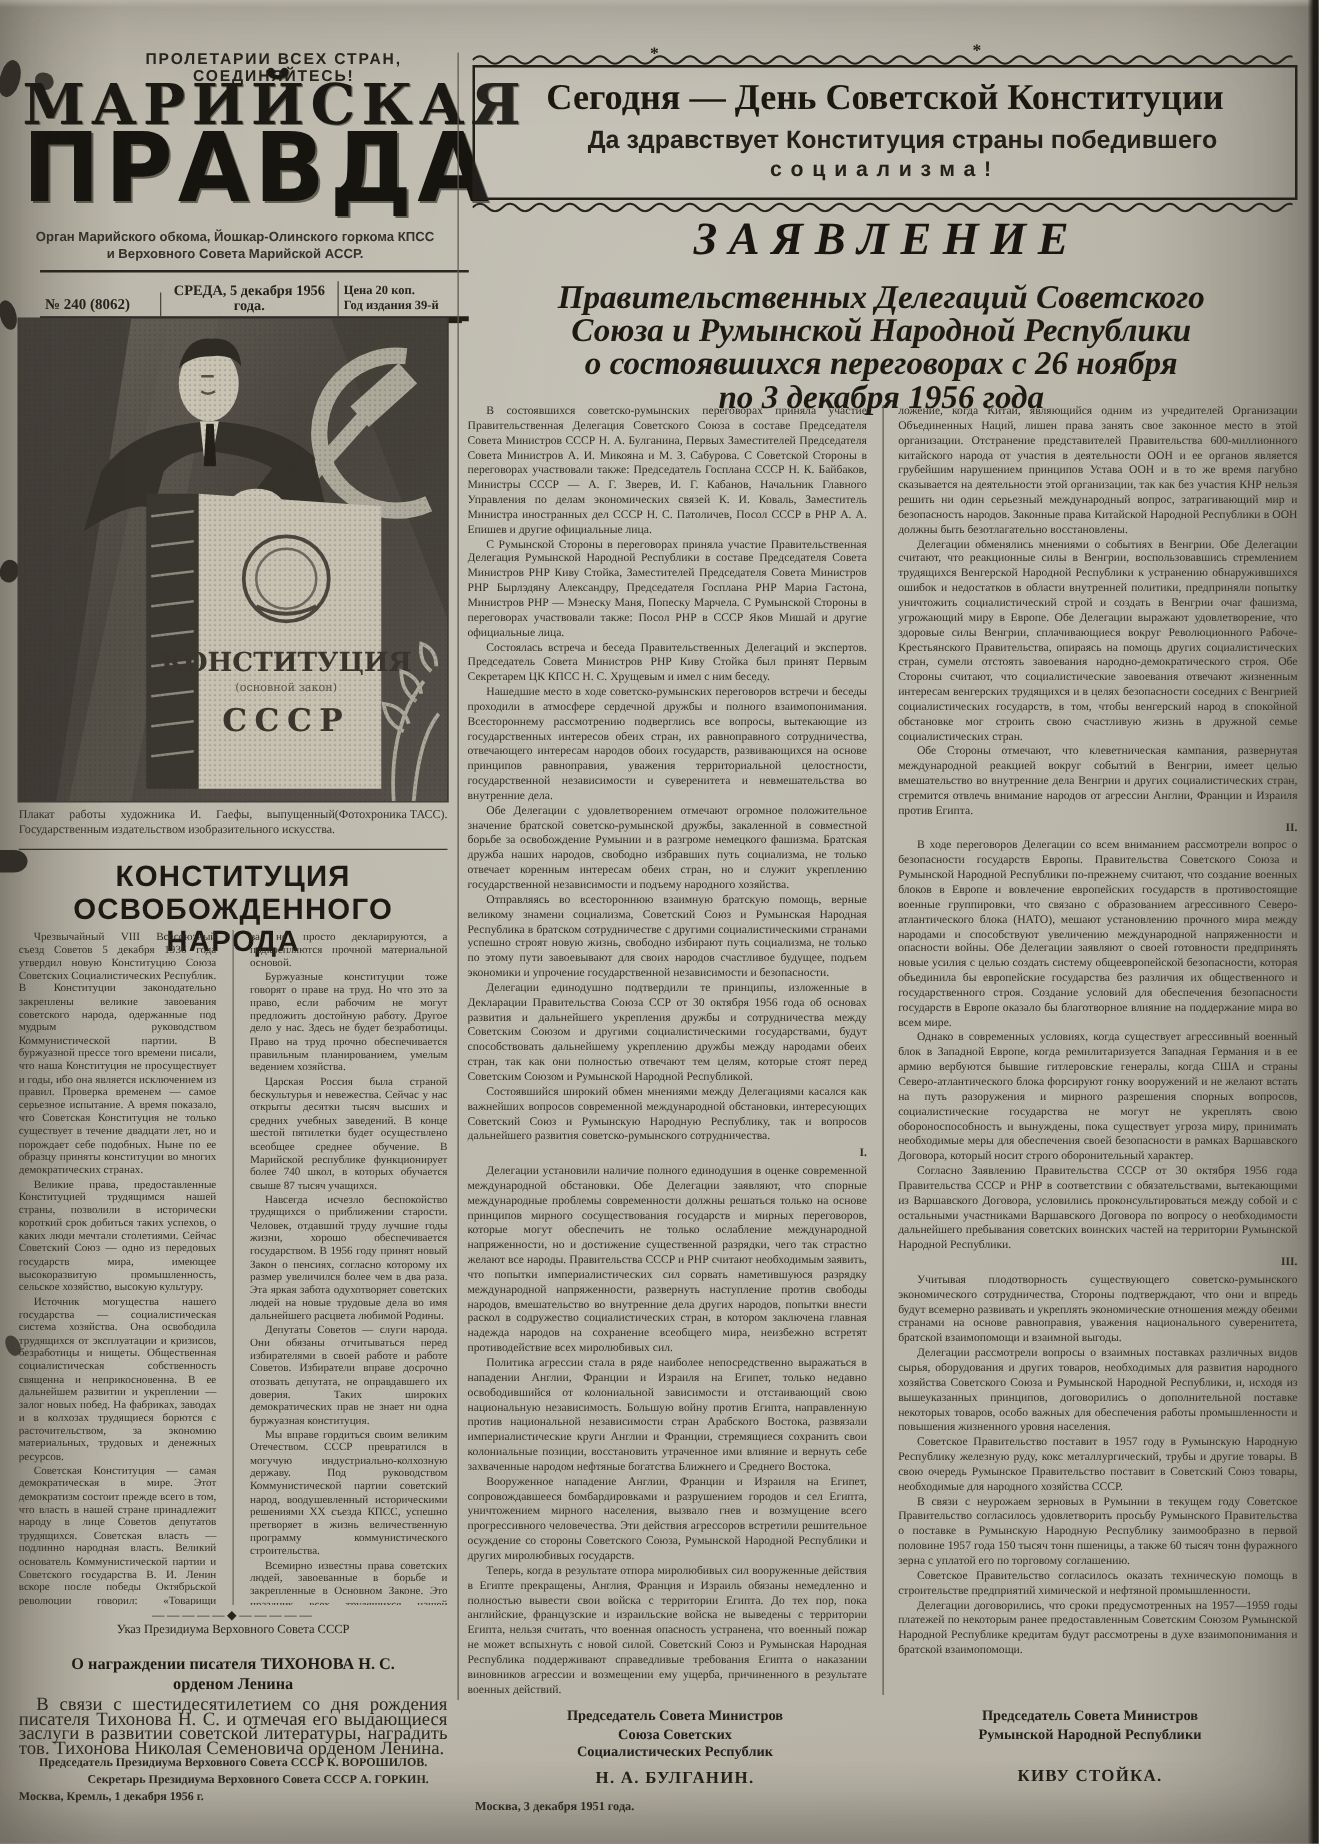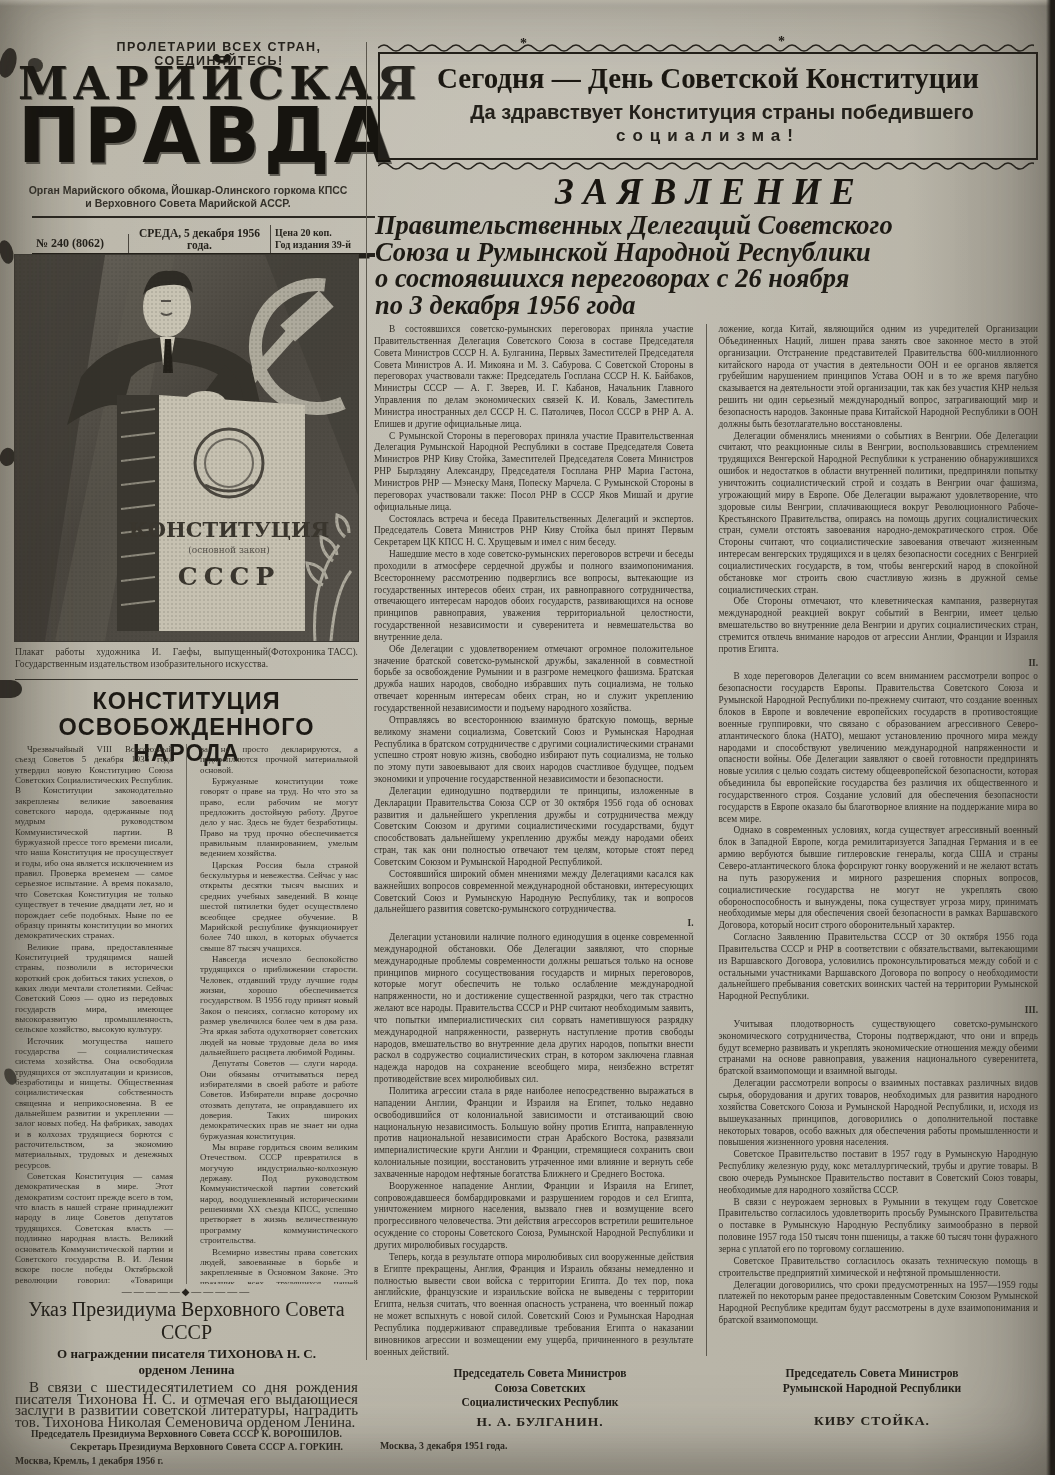--- a/index.html
+++ b/index.html
@@ -81,7 +81,7 @@
   
   .st-title{position:absolute;left:375px;top:170px;width:660px;text-align:center;
     font-family:"Liberation Serif",serif;font-style:italic;font-weight:bold;font-size:37px;color:#191611;}
-  .st-sub{position:absolute;left:375px;top:212px;width:660px;text-align:left;
+  .st-sub{position:absolute;left:375px;top:224px;width:660px;text-align:center;
     font-family:"Liberation Serif",serif;font-style:italic;font-weight:bold;font-size:26.5px;line-height:26.5px;color:#1d1a14;}
   .st-cols{position:absolute;left:374px;top:324px;width:664px;height:1032px;display:flex;gap:12px;overflow:hidden;}
   .st-col{width:320px;font-size:9.3px;line-height:11.85px;text-align:justify;color:#302d26;}

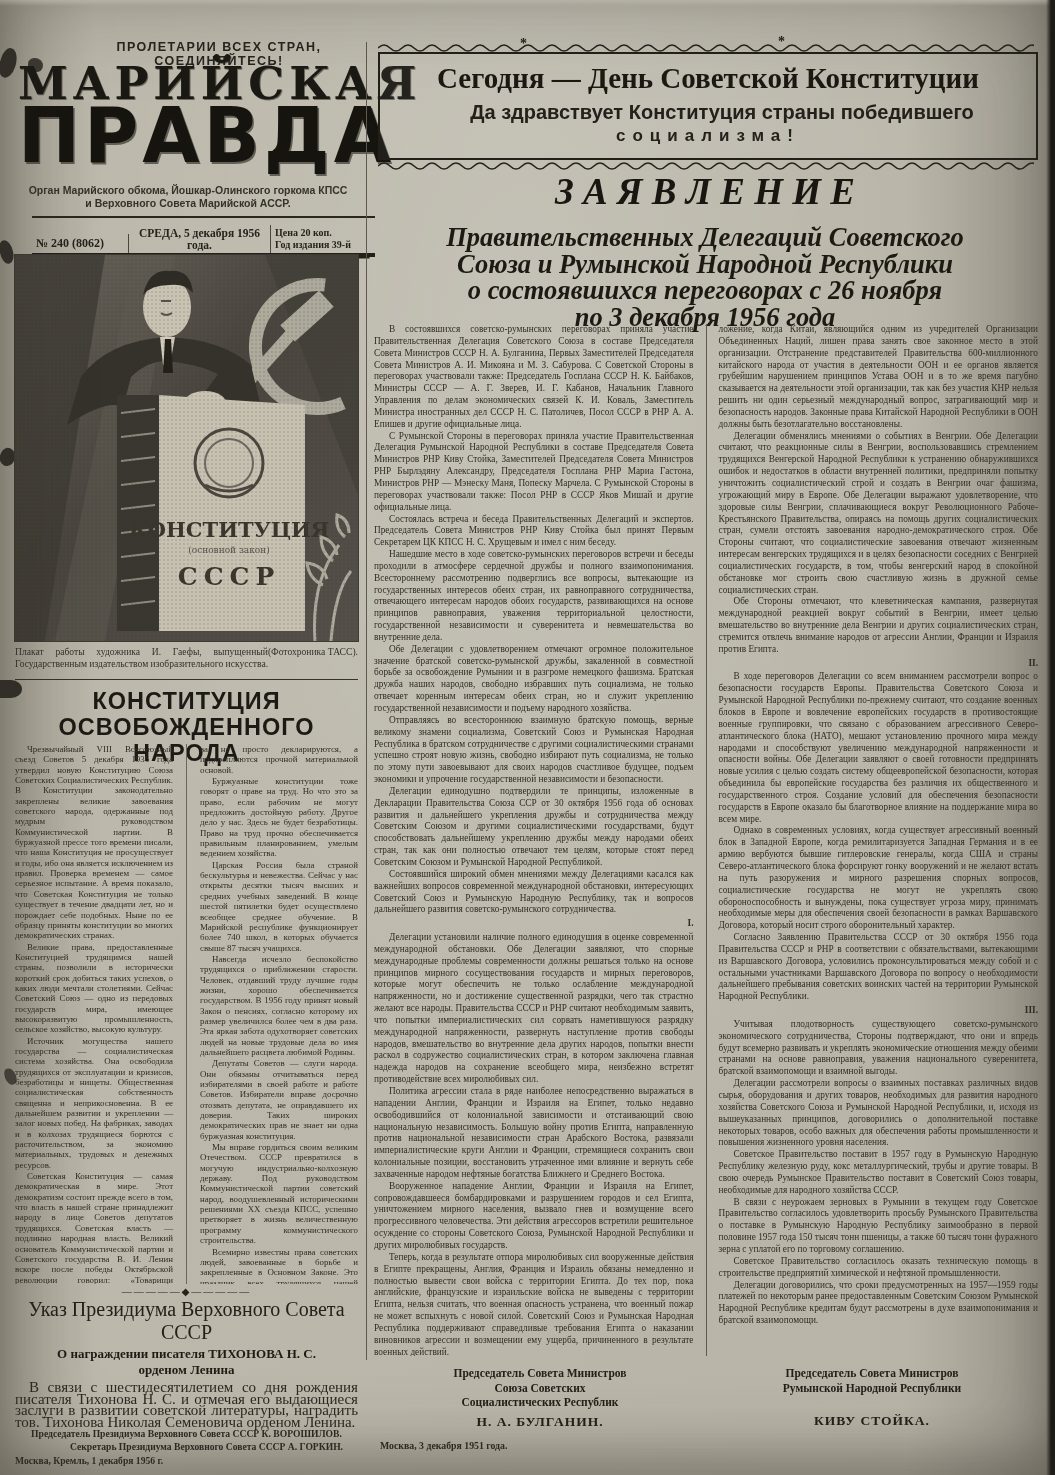--- a/index.html
+++ b/index.html
@@ -56,7 +56,7 @@
   
   .ornament{position:absolute;left:15px;top:1286px;width:343px;text-align:center;font-size:10px;color:#26231d;letter-spacing:2px;}
   .ukaz{position:absolute;left:15px;top:1298px;width:343px;color:#2c2922;}
-  .ukaz .u-title{text-align:center;font-size:20px;font-family:"Liberation Serif",serif;color:#24211b;}
+  .ukaz .u-title{text-align:center;font-size:10px;font-family:"Liberation Serif",serif;color:#24211b;}
   .ukaz .u-head{text-align:center;font-weight:bold;font-size:13px;line-height:15.5px;margin-top:2px;color:#1f1c16;}
   .ukaz .u-body{margin-top:5px;font-size:15px;line-height:11.6px;text-align:justify;text-indent:14px;}
   .ukaz .u-sig{font-weight:bold;font-size:9.6px;line-height:12.5px;text-align:center;}

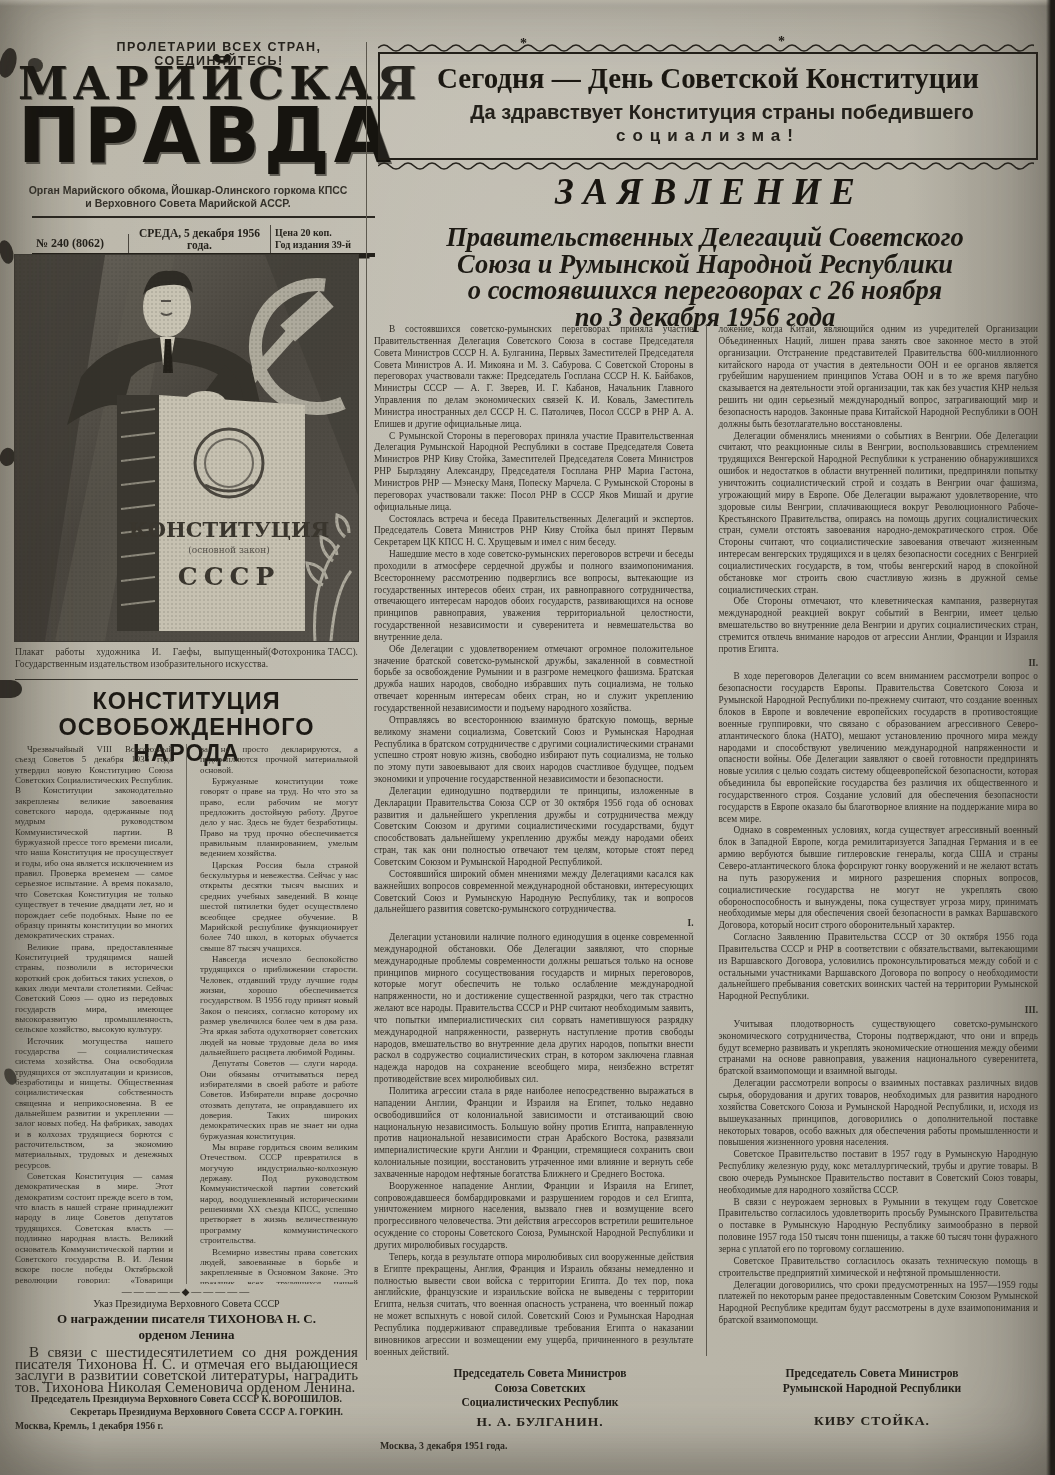--- a/index.html
+++ b/index.html
@@ -57,7 +57,7 @@
   .ornament{position:absolute;left:15px;top:1286px;width:343px;text-align:center;font-size:10px;color:#26231d;letter-spacing:2px;}
   .ukaz{position:absolute;left:15px;top:1298px;width:343px;color:#2c2922;}
   .ukaz .u-title{text-align:center;font-size:10px;font-family:"Liberation Serif",serif;color:#24211b;}
-  .ukaz .u-head{text-align:center;font-weight:bold;font-size:13px;line-height:15.5px;margin-top:2px;color:#1f1c16;}
+  .ukaz .u-head{text-align:center;font-weight:bold;font-size:13px;line-height:15.5px;margin-top:14px;color:#1f1c16;}
   .ukaz .u-body{margin-top:5px;font-size:15px;line-height:11.6px;text-align:justify;text-indent:14px;}
   .ukaz .u-sig{font-weight:bold;font-size:9.6px;line-height:12.5px;text-align:center;}
   .ukaz .u-sig.s2{padding-left:40px;}

